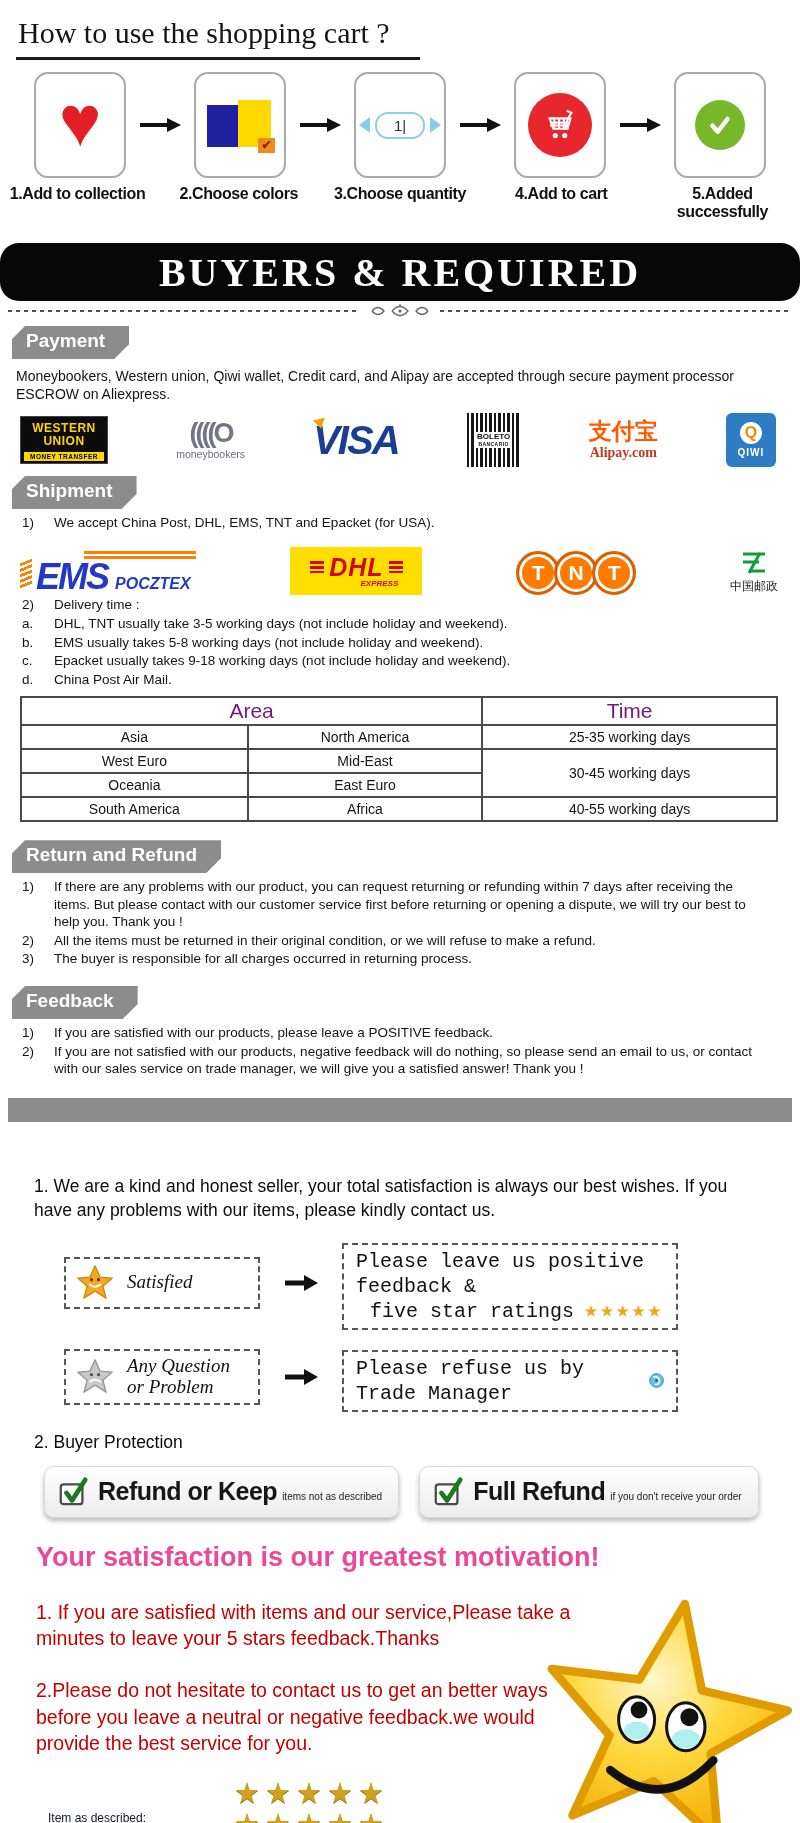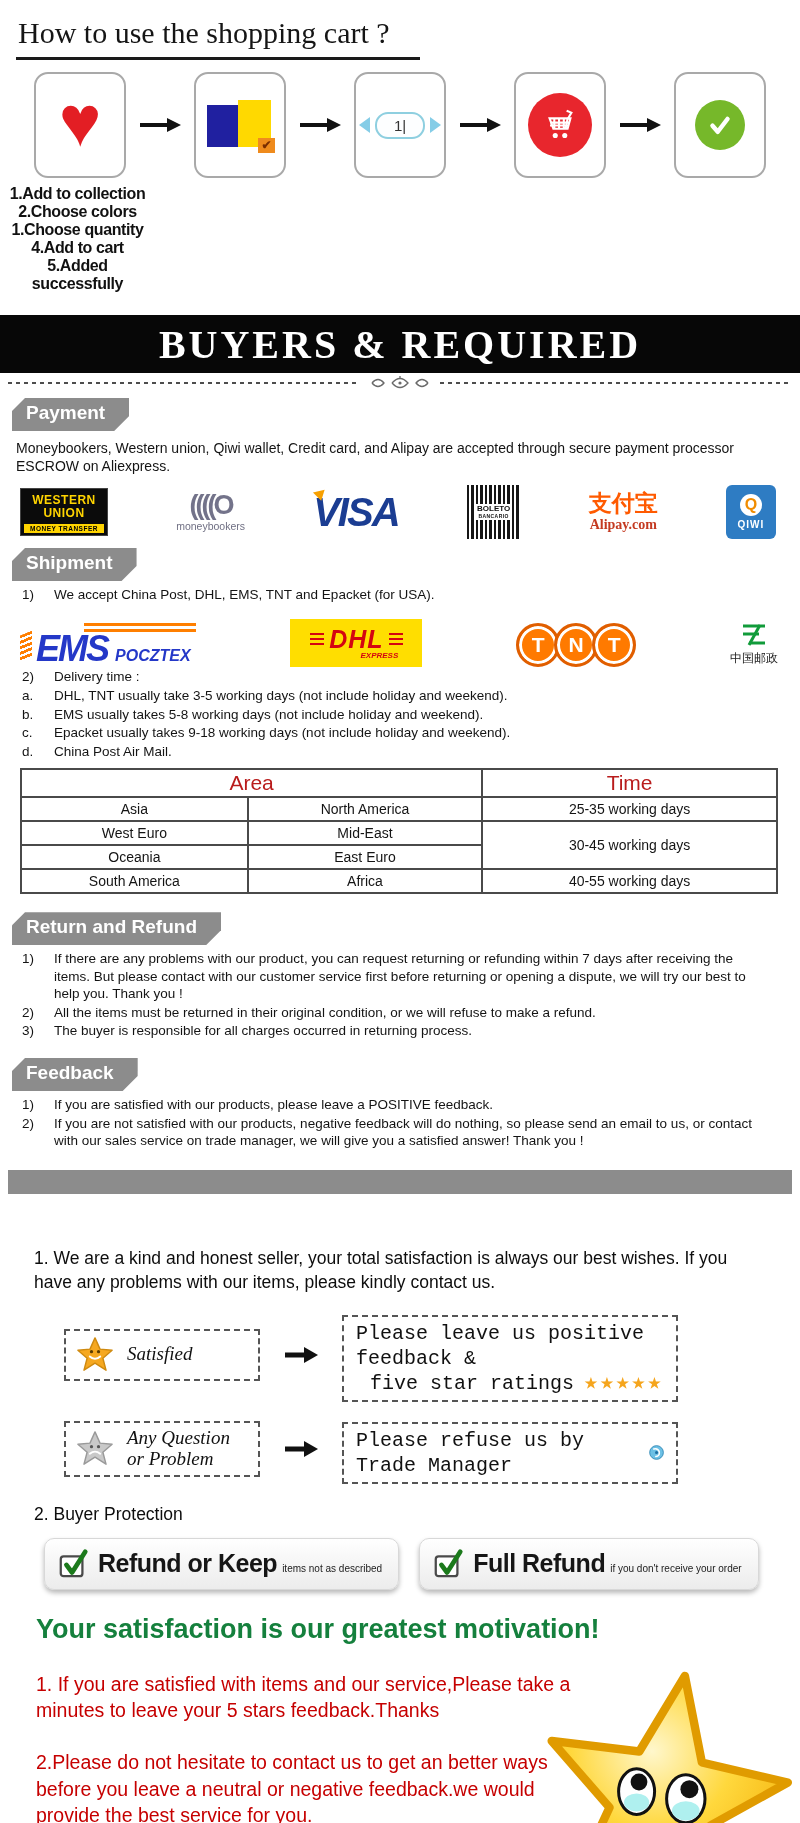--- a/index.html
+++ b/index.html
@@ -22,7 +22,7 @@
     display: flex; align-items: center; justify-content: center;
   }
   .step-arrow { flex: none; margin: 0 13px; }
-  .step-labels { display: flex; justify-content: space-between; margin-top: 7px; flex-direction: column; }
+  .step-labels { display: flex; justify-content: space-between; margin-top: 7px; }
   .step-label { width: 155px; text-align: center; font-weight: bold; font-size: 16px; letter-spacing: -0.4px; }
   .heart-glyph { font-size: 72px; color: #e31e24; line-height: 0.9; margin-top: -8px; }
   .sw-wrap { position: relative; width: 66px; height: 50px; }

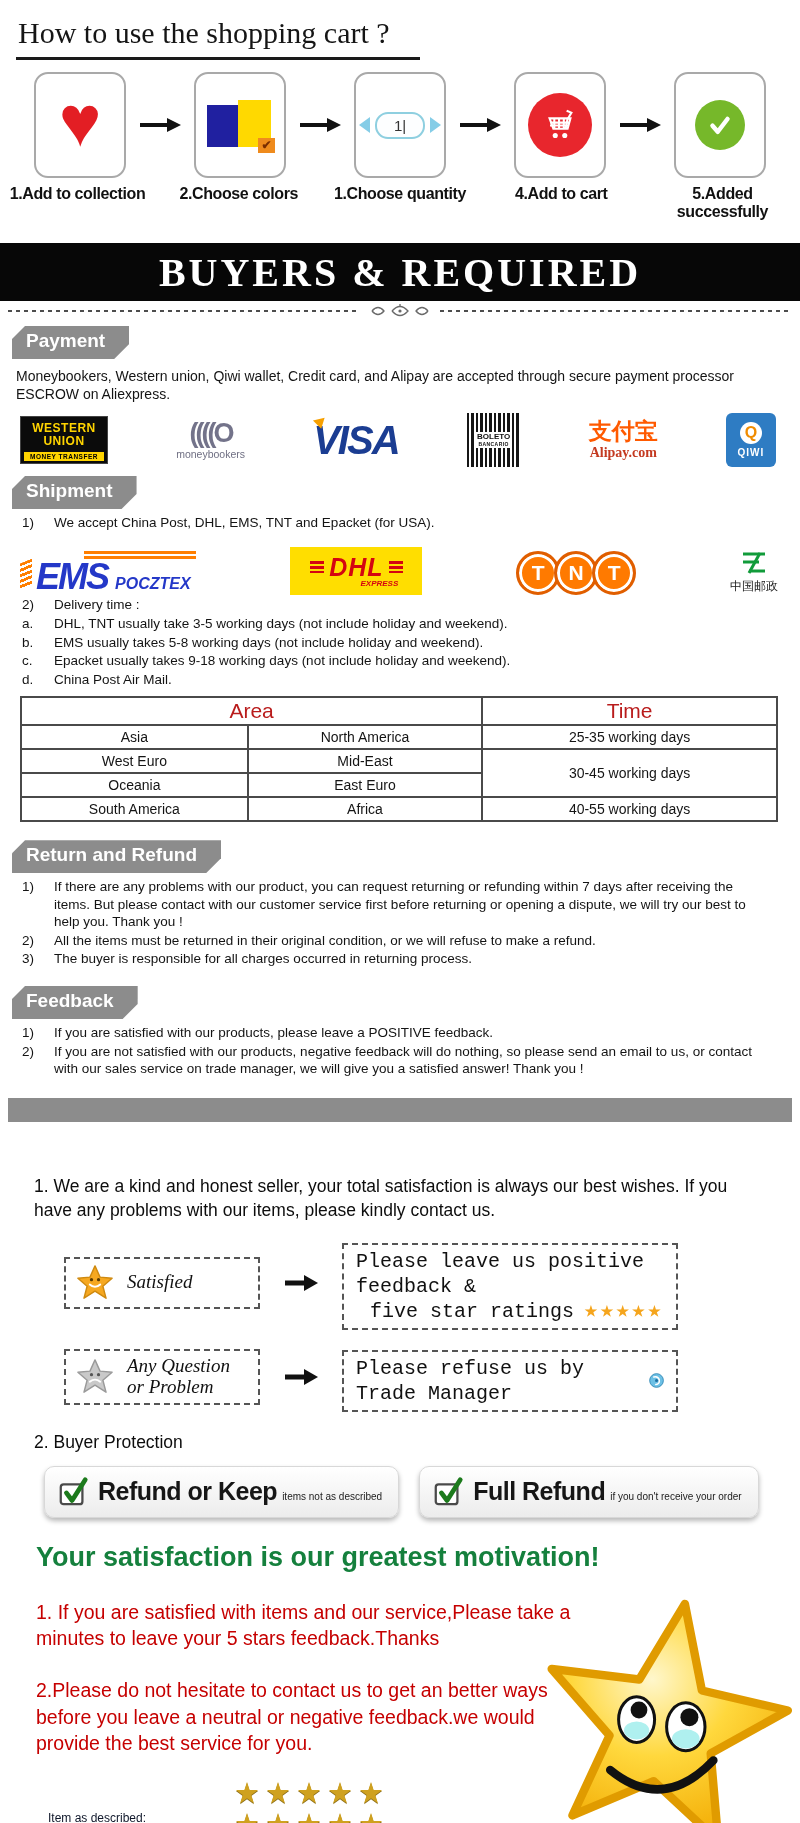--- a/index.html
+++ b/index.html
@@ -205,7 +205,7 @@
 <div class="step-labels">
   <div class="step-label">1.Add to collection</div>
   <div class="step-label">2.Choose colors</div>
-  <div class="step-label">1.Choose quantity</div>
+  <div class="step-label">3.Choose quantity</div>
   <div class="step-label">4.Add to cart</div>
   <div class="step-label">5.Added successfully</div>
 </div>

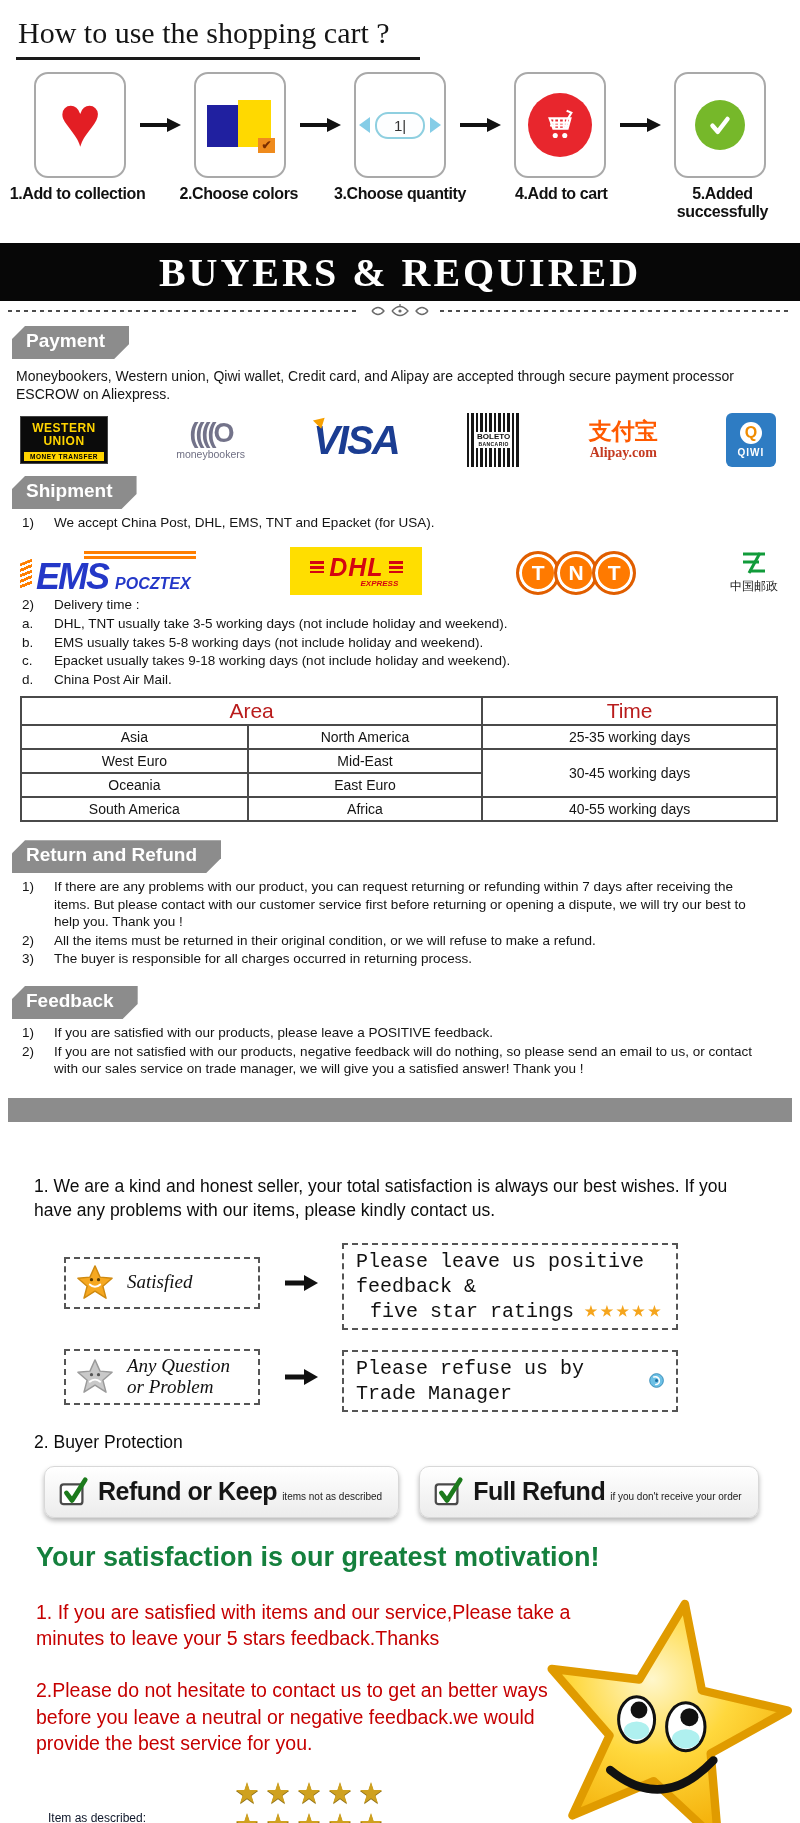--- a/index.html
+++ b/index.html
@@ -39,7 +39,7 @@
   .ok-circle   { width: 50px; height: 50px; border-radius: 50%; background: #76b82a; display: flex; align-items: center; justify-content: center; }
   
   .banner { margin-top: 22px; height: 58px; background: #070707; display: flex; align-items: center; justify-content: center;
-            color: #fff; font-family: "Liberation Serif", serif; font-weight: bold; font-size: 40px; letter-spacing: 3px; }
+            color: #fff; font-family: "Liberation Serif", serif; font-weight: bold; font-size: 40px; letter-spacing: 3px; border-radius: 19px; }
   .divider { display: flex; align-items: center; gap: 8px; margin: 3px 8px 0 8px; height: 14px; }
   .divider .dash { flex: 1; height: 2px; background: repeating-linear-gradient(90deg, #4d4d4d 0 4px, transparent 4px 8px); }
   

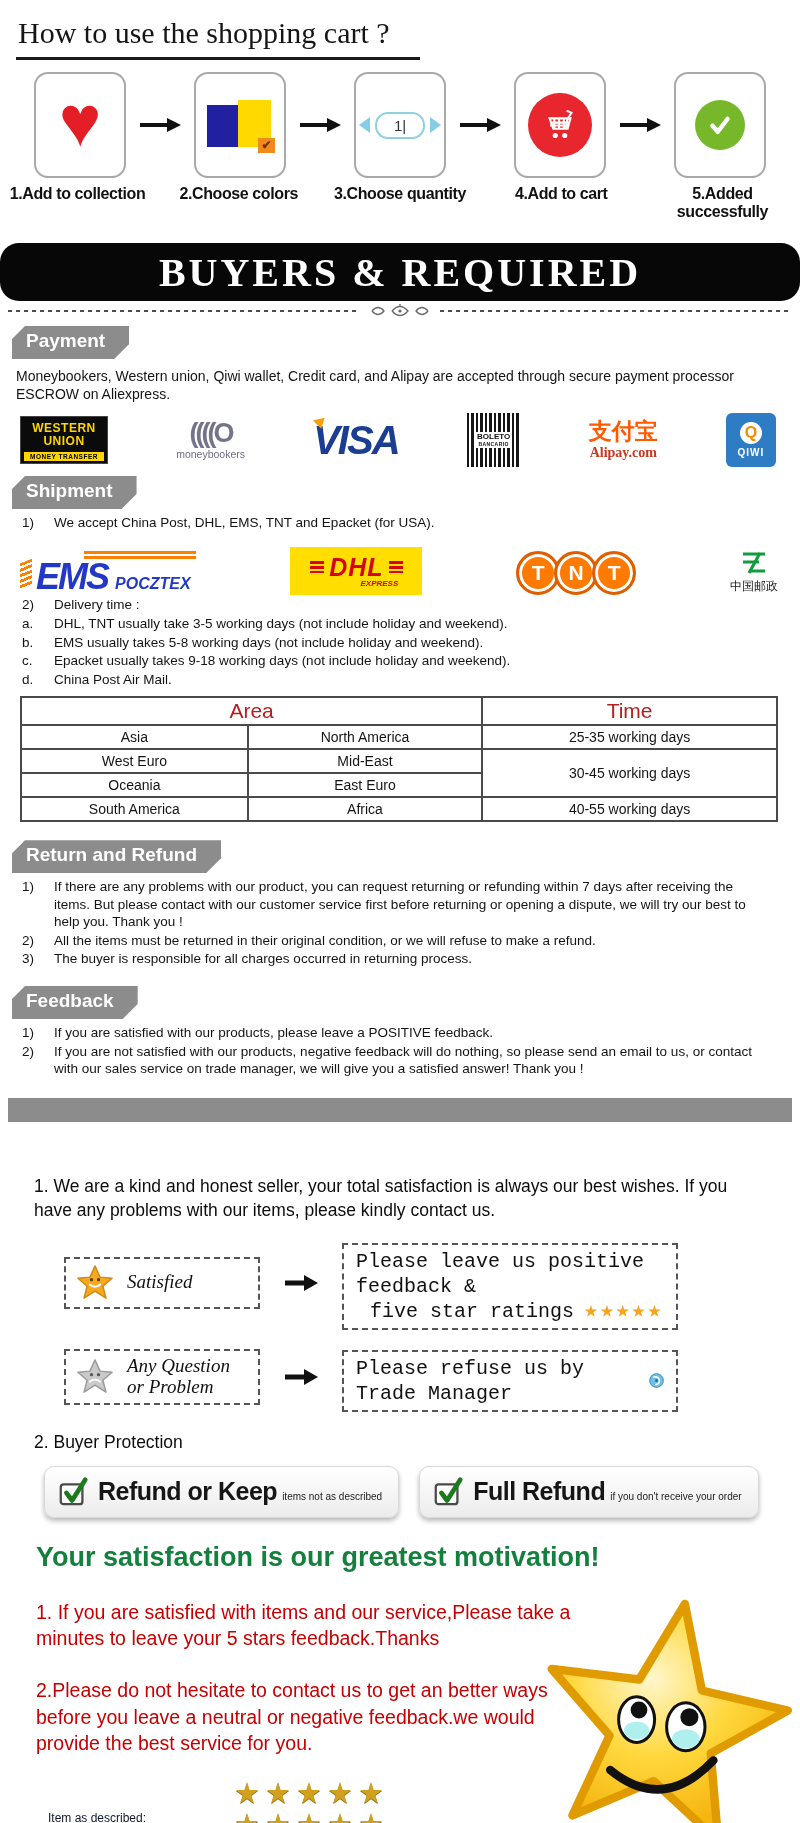--- a/index.html
+++ b/index.html
@@ -100,7 +100,7 @@
   .cnpost-label { font-size: 12px; color: #222; }
   
   .ship-table { width: calc(100% - 42px); margin: 8px 22px 0 20px; border-collapse: collapse; border: 2px solid #4a4a4a; }
-  .ship-table th { border: 2px solid #4a4a4a; font-weight: normal; color: #b91c1c; font-size: 21px; padding: 1px 2px; text-align: center; }
+  .ship-table th { border: 2px solid #4a4a4a; font-weight: normal; color: #701a75; font-size: 21px; padding: 1px 2px; text-align: center; }
   .ship-table td { border: 2px solid #4a4a4a; font-size: 14px; padding: 3px 2px; text-align: center; color: #141414; }
   .col-a { width: 30%; } .col-b { width: 31%; } .col-t { width: 39%; }
   

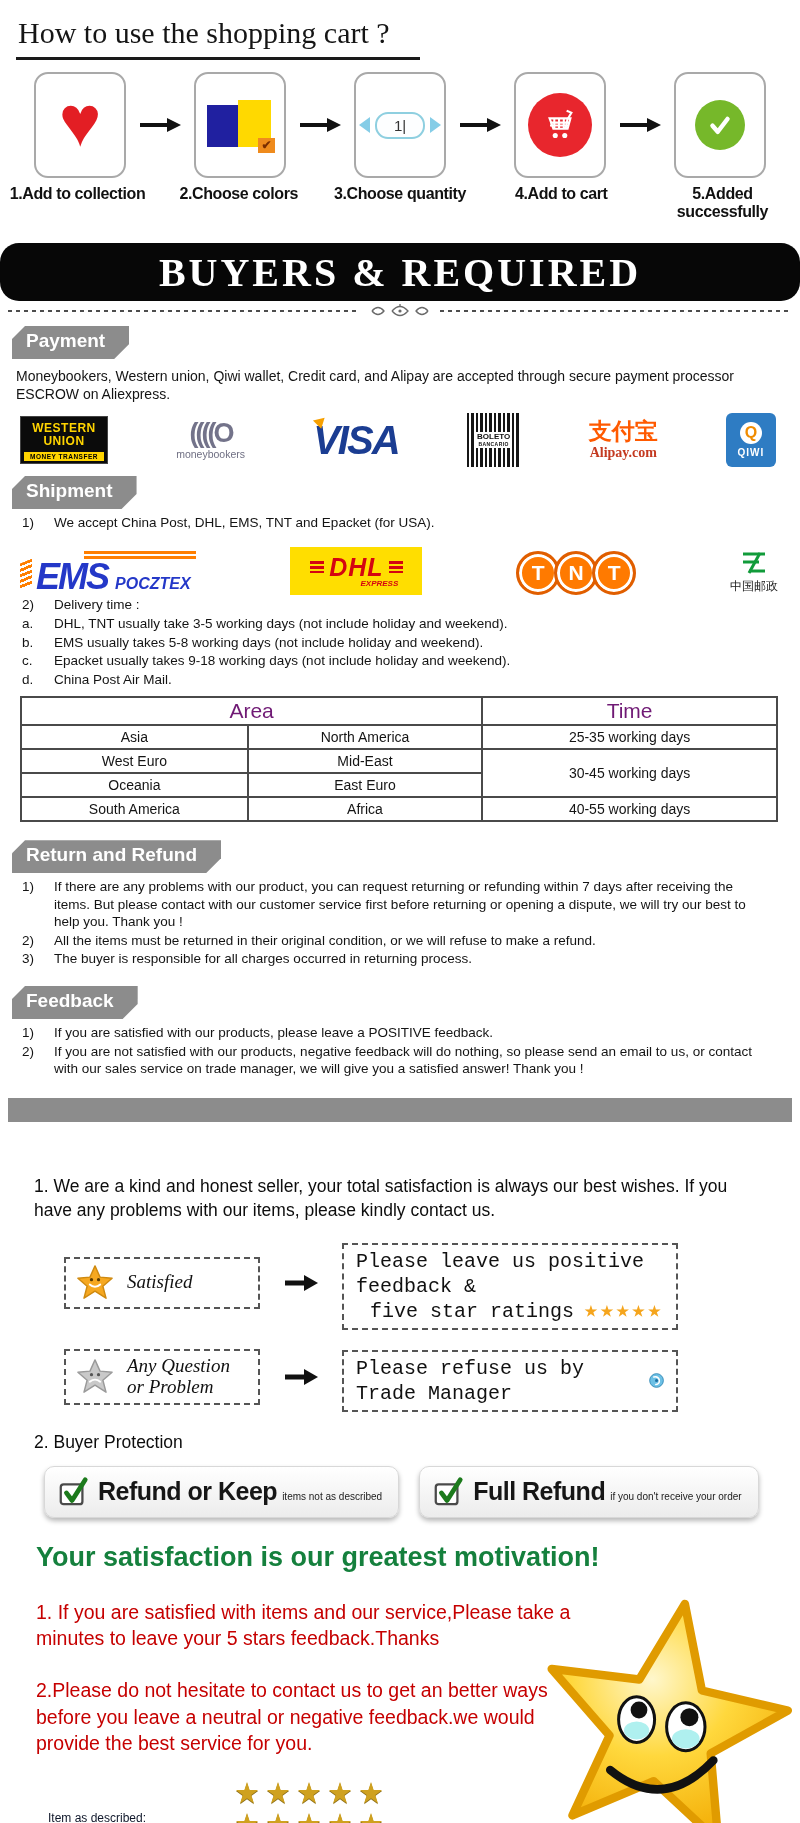--- a/index.html
+++ b/index.html
@@ -126,7 +126,7 @@
   .prot-sub { font-size: 10px; color: #222; }
   
   .motivation { position: relative; margin-top: 24px; }
-  .mot-heading { margin: 12px 0 0 36px; color: #15803d; font-size: 27px; font-weight: bold; }
+  .mot-heading { margin: 12px 0 0 36px; color: #ec4899; font-size: 27px; font-weight: bold; }
   .mot-para { margin: 26px 0 0 36px; width: 540px; color: #c60000; font-size: 19.5px; line-height: 1.35; }
   .star-char { position: absolute; right: 4px; top: 36px; }
   .ratings { margin: 22px 0 0 48px; }

